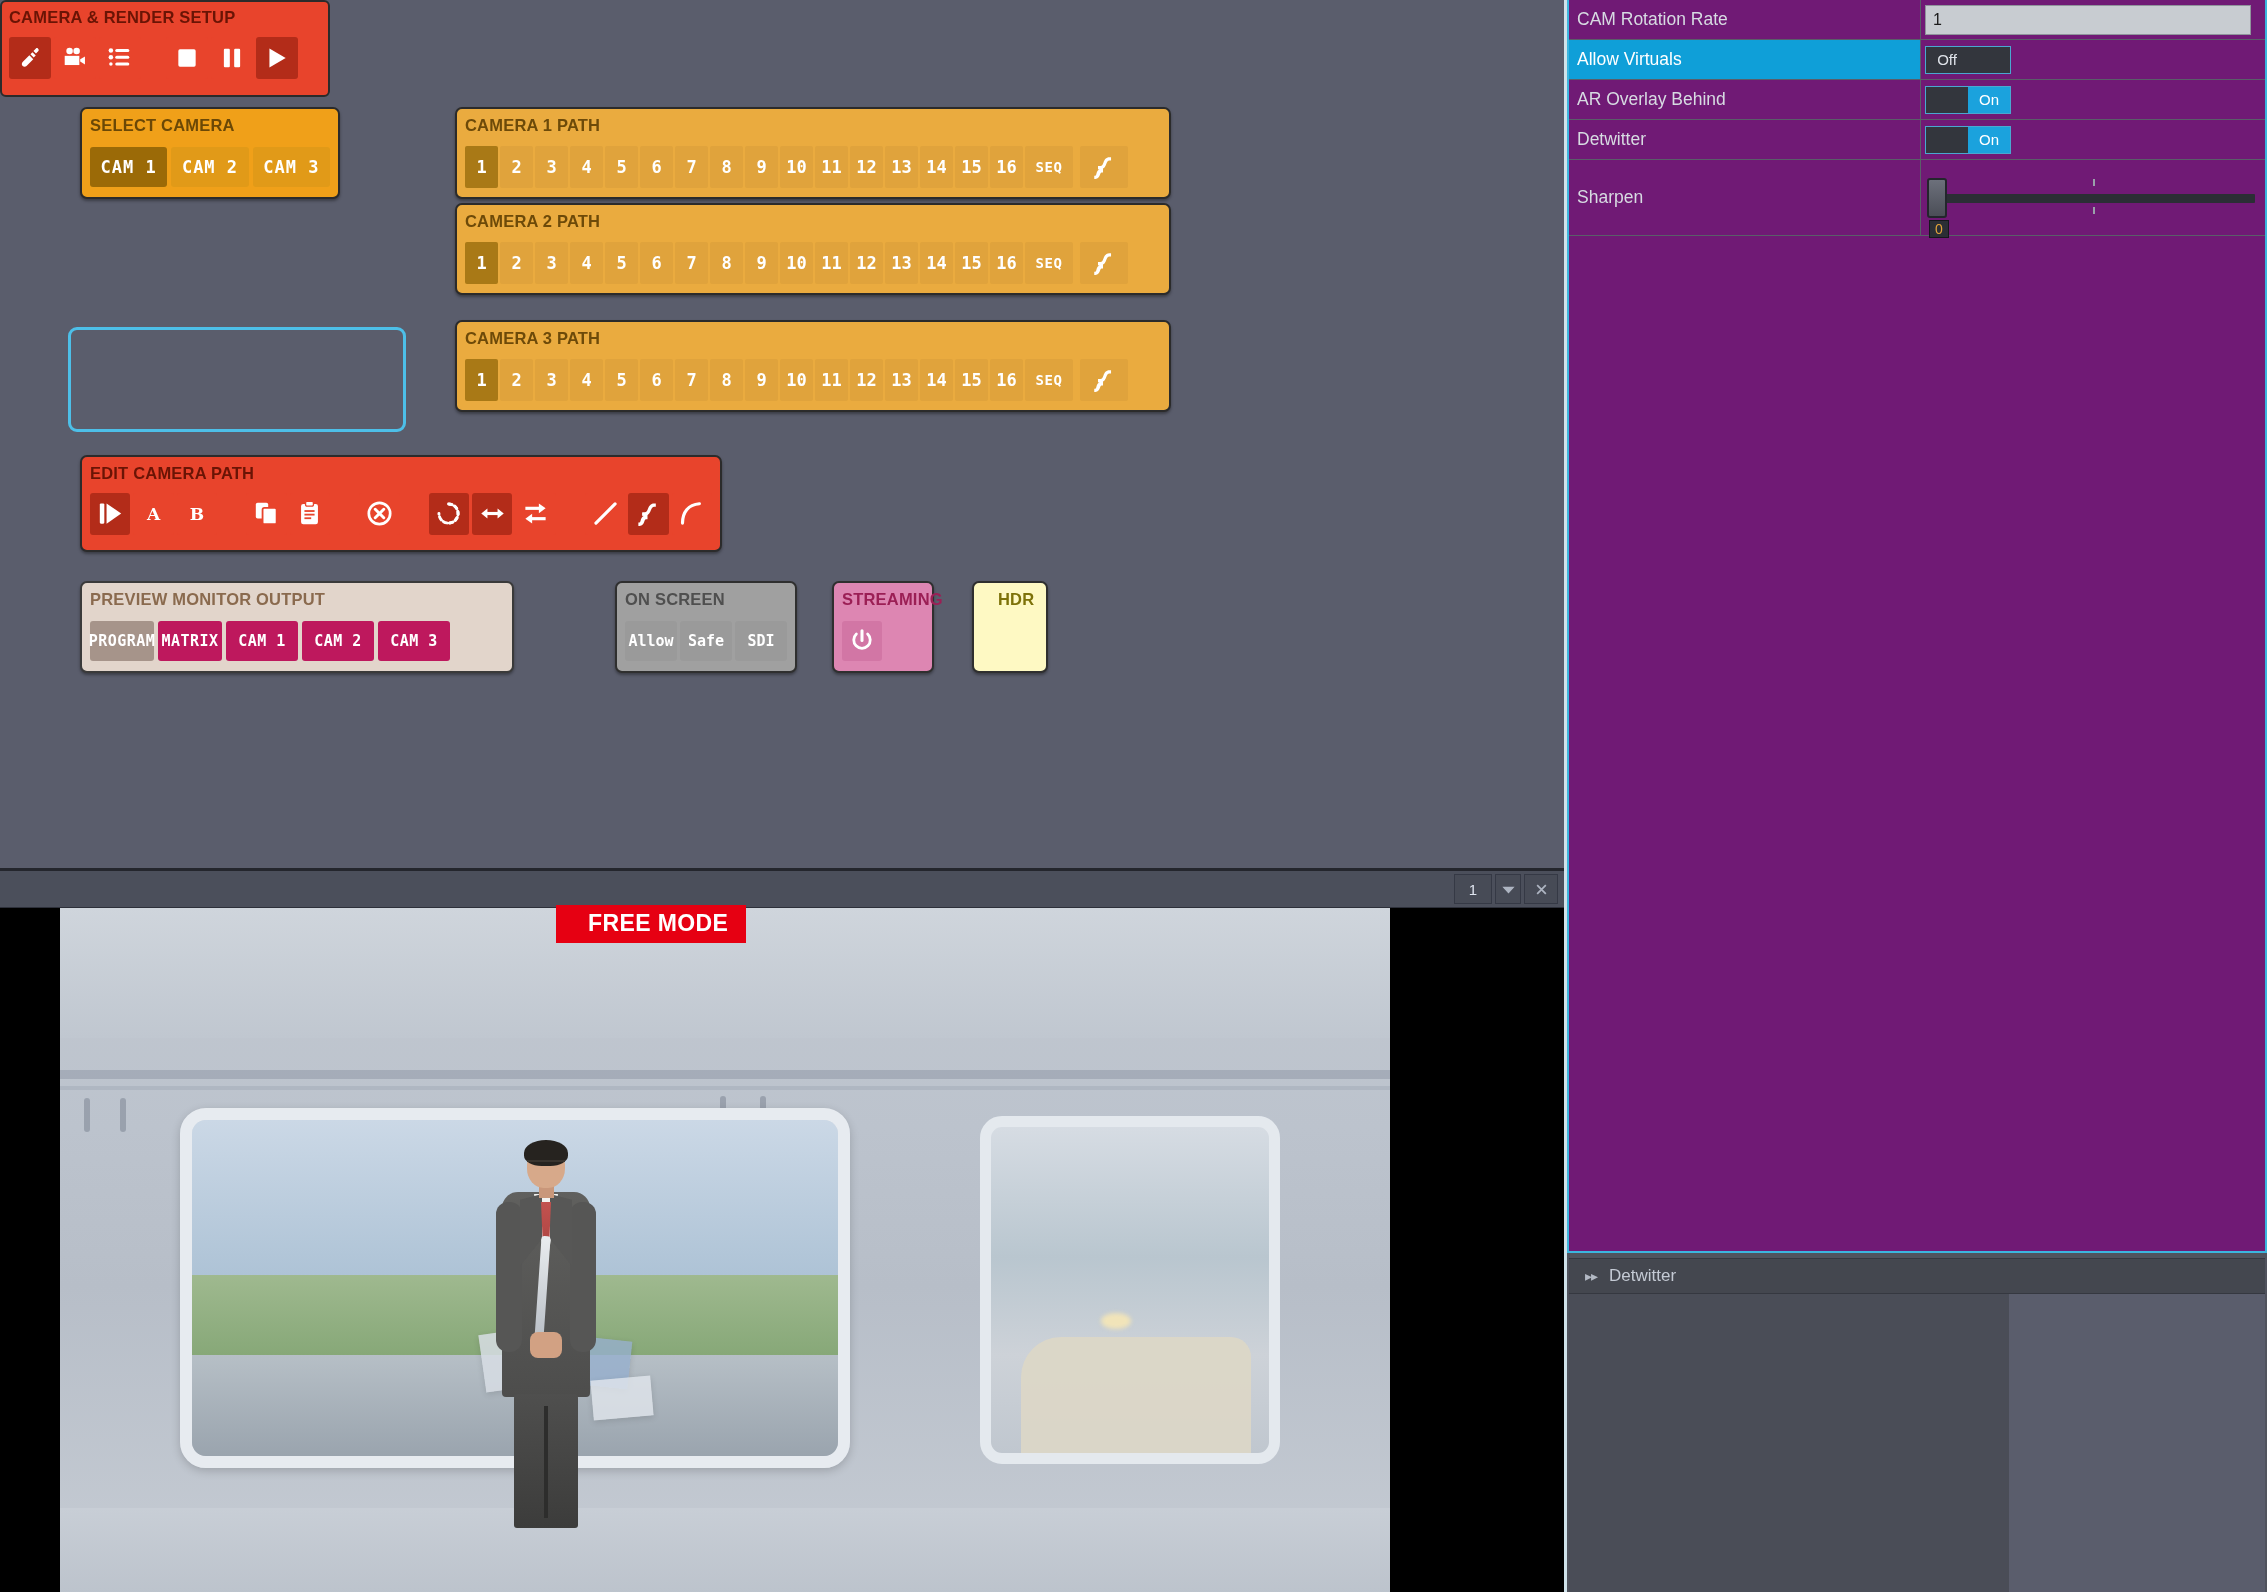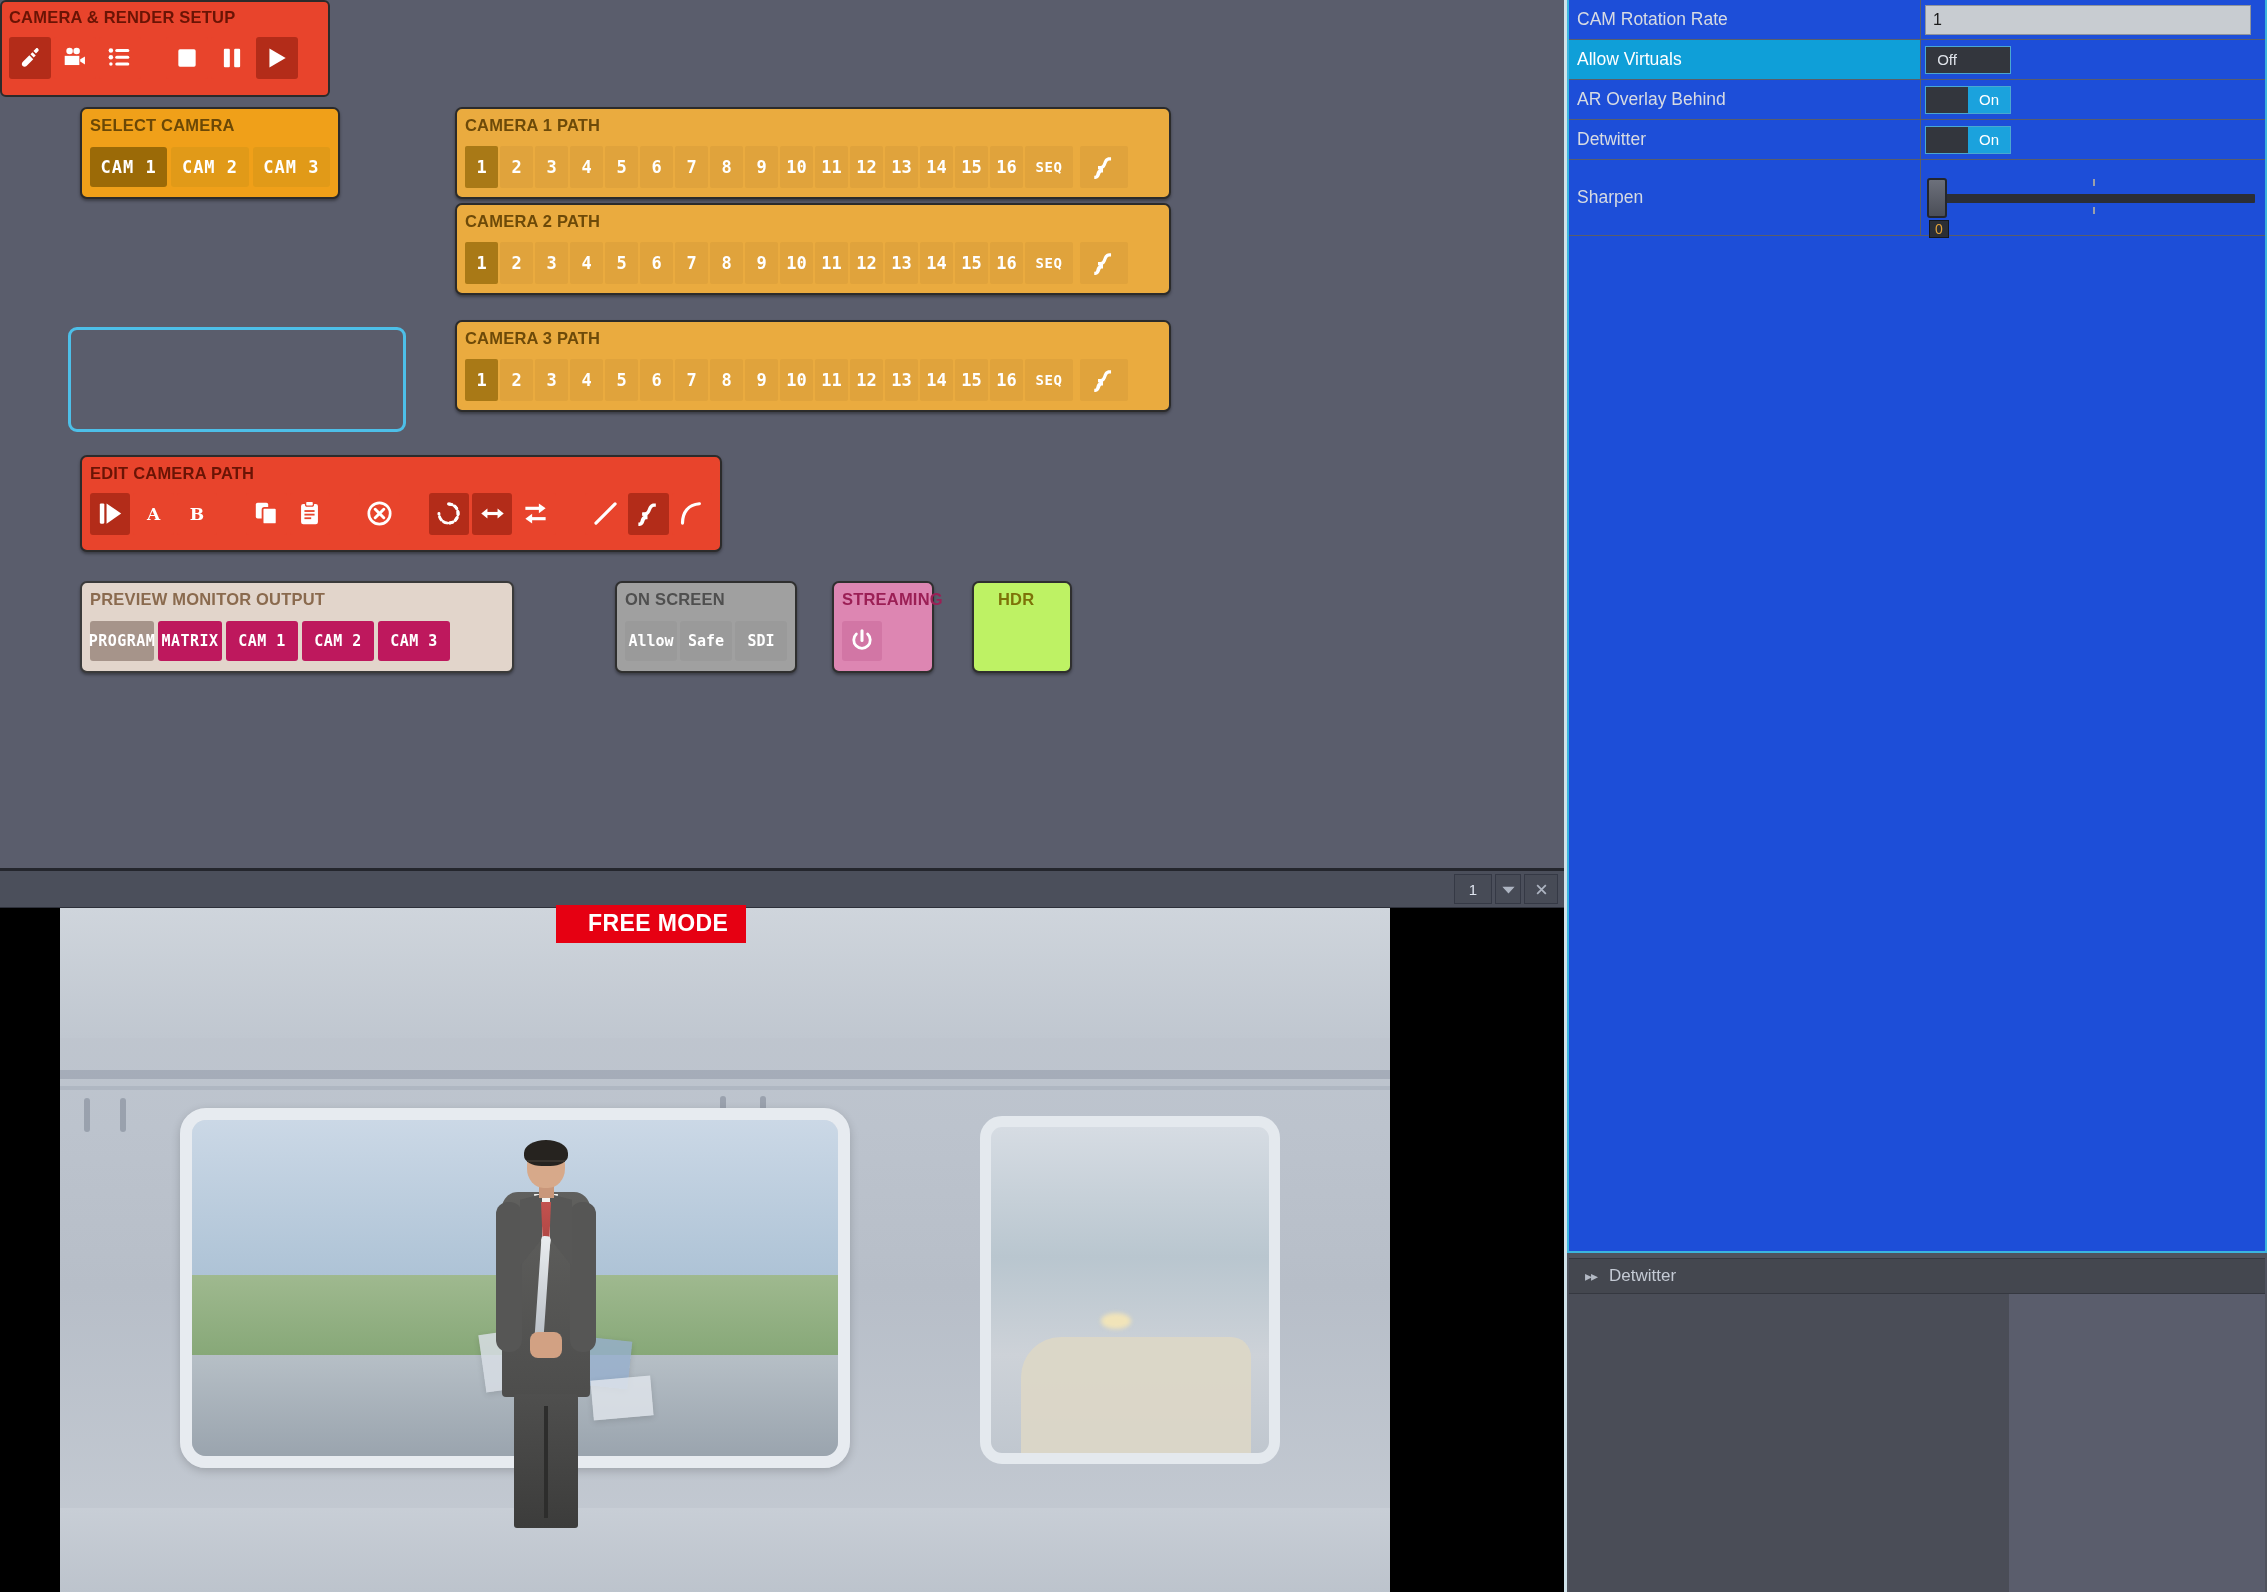--- a/index.html
+++ b/index.html
@@ -334,7 +334,7 @@
   #prop-frame {
     position: absolute; left: 0px; top: 0px;
     width: 700px; height: 1253px;
-    background: #1d4ed8;
+    background: #701a75;
     border: 2px solid #3bb5de;
     border-top: none;
     text-align: center;

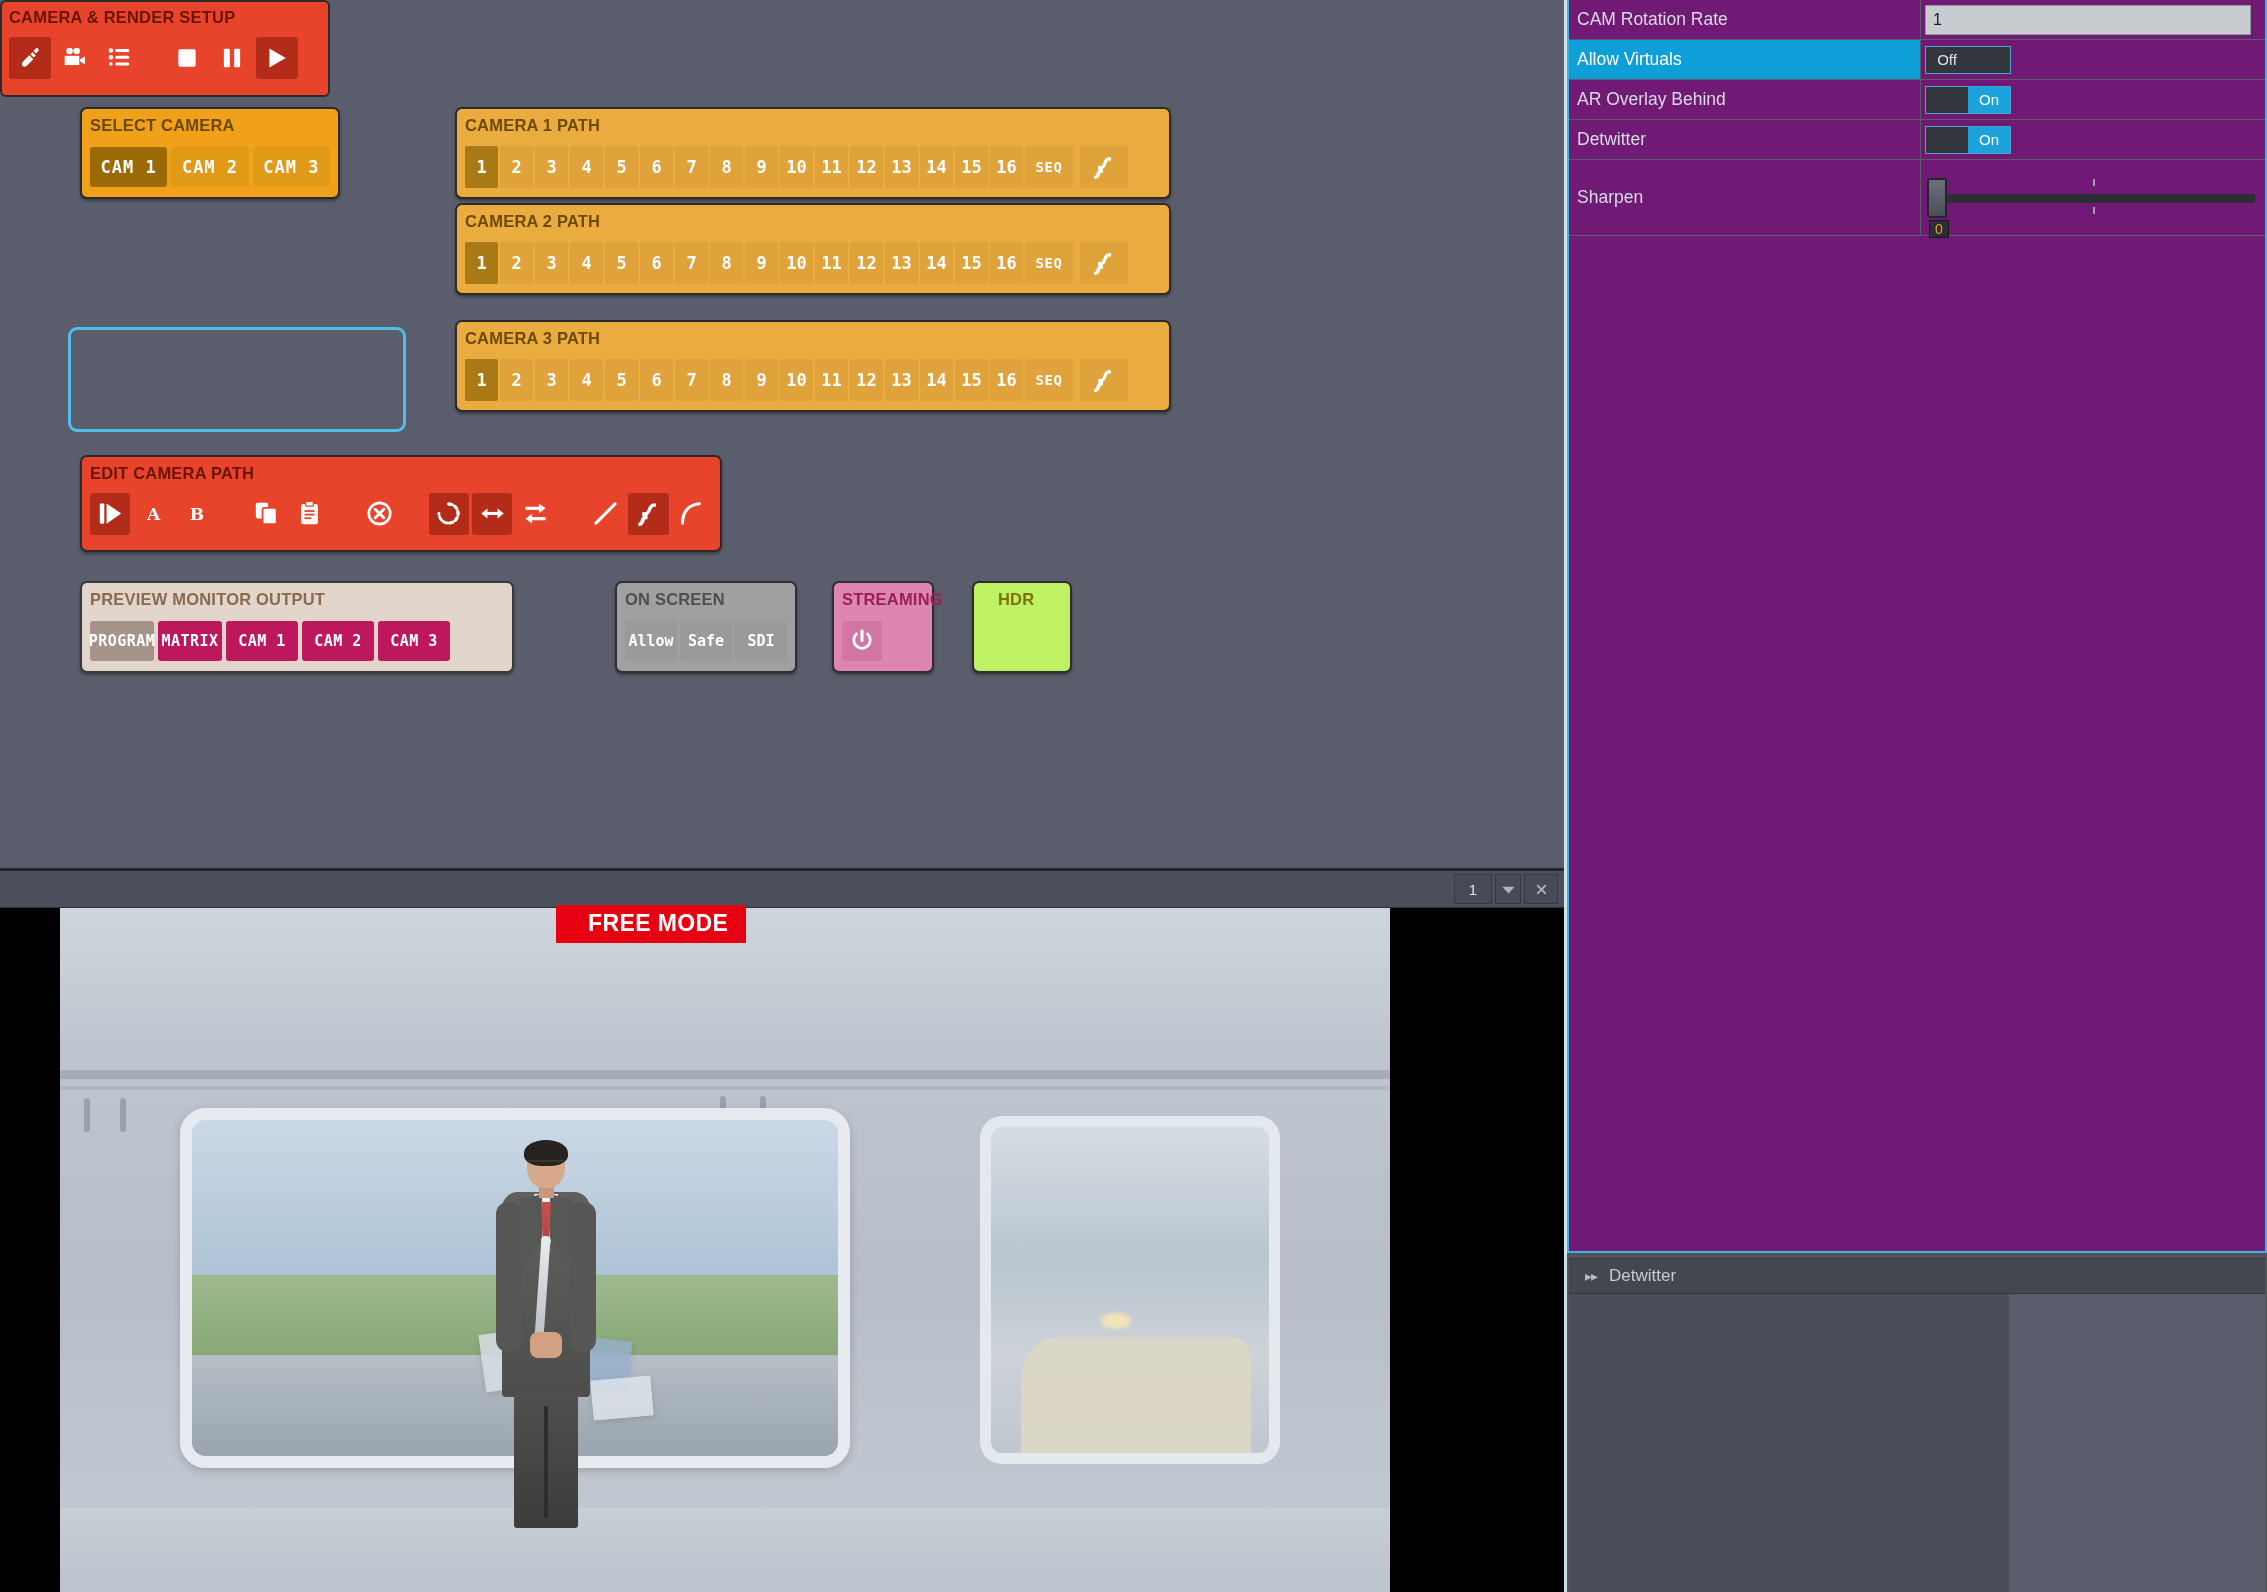--- a/index.html
+++ b/index.html
@@ -175,8 +175,8 @@
 
   
   #hdr {
-    left: 972px; top: 581px; width: 100px; height: 92px;
-    background: #bef264;
+    left: 972px; top: 581px; width: 76px; height: 92px;
+    background: #fef9c3;
     border: 2px solid #2f2f2f;
     padding-left: 24px;
   }

